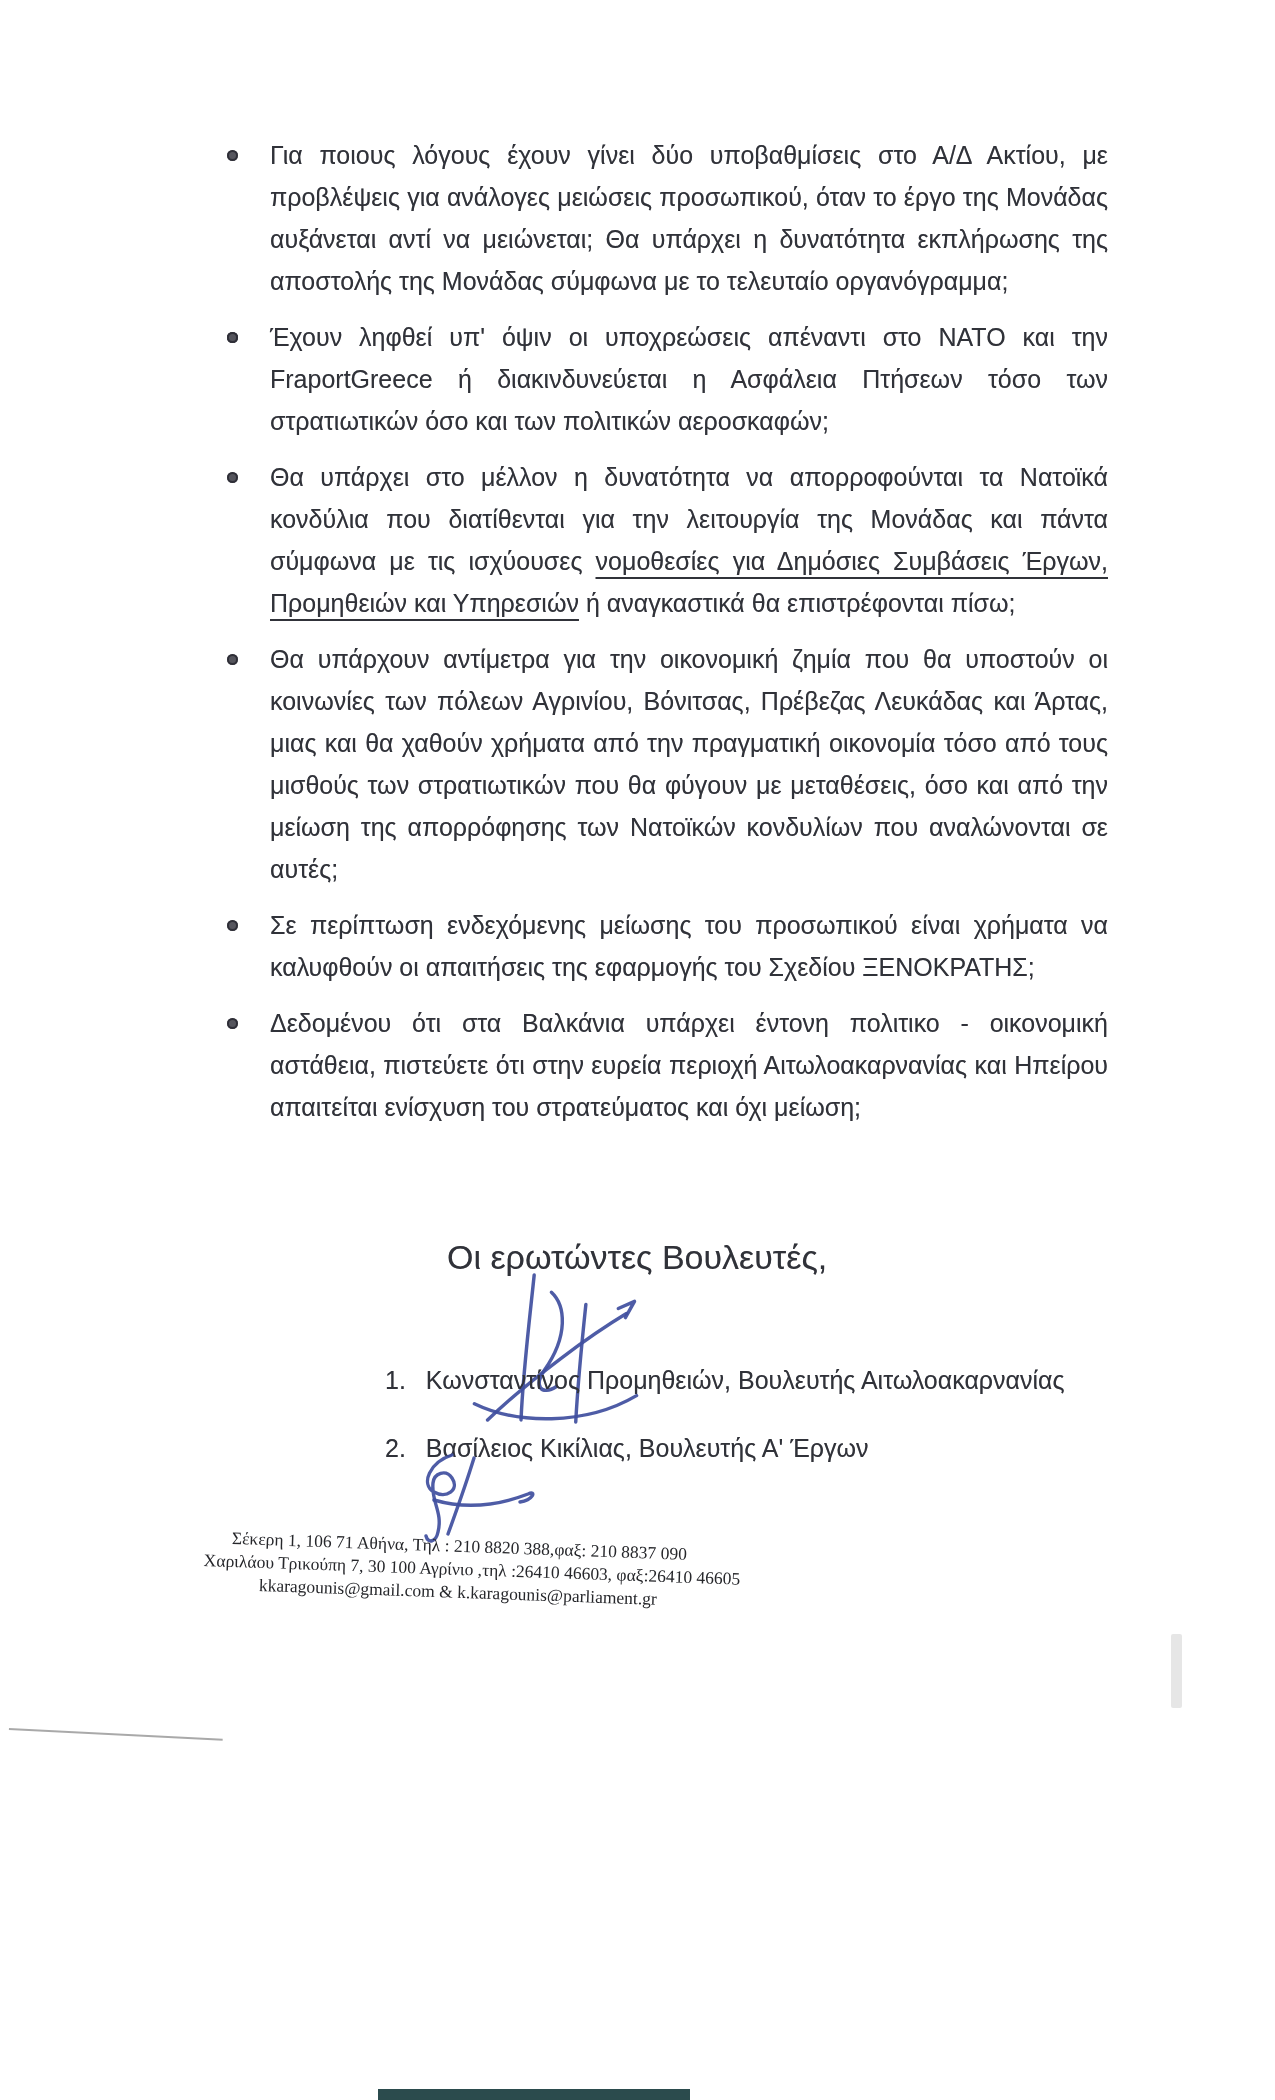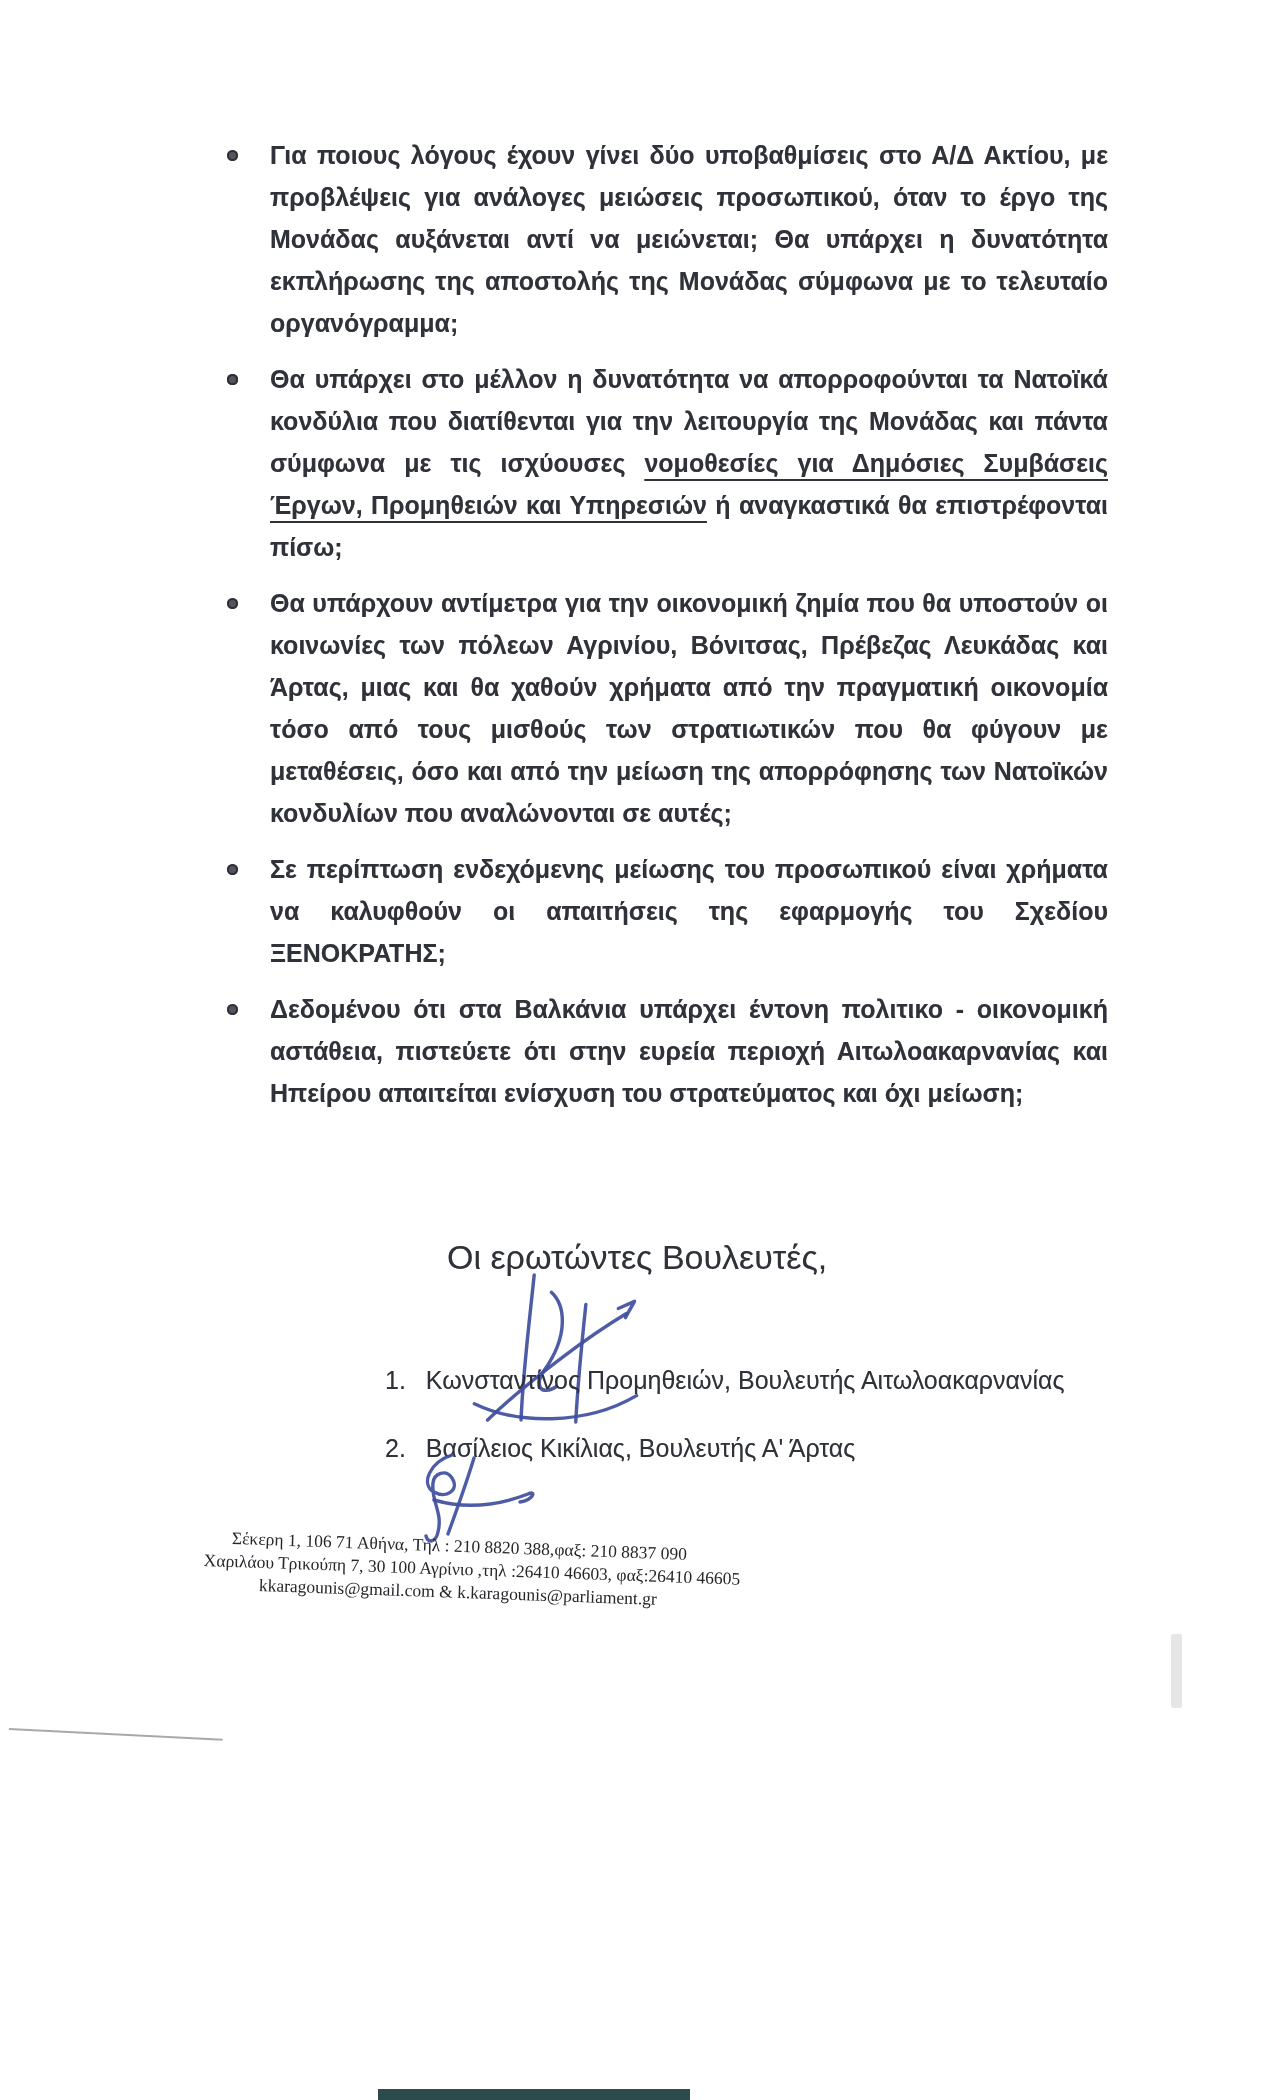--- a/index.html
+++ b/index.html
@@ -22,7 +22,6 @@
     margin:0;
     padding:0;
     list-style:none;
-    font-weight:bold;
   }
   .bullet{
     position:relative;

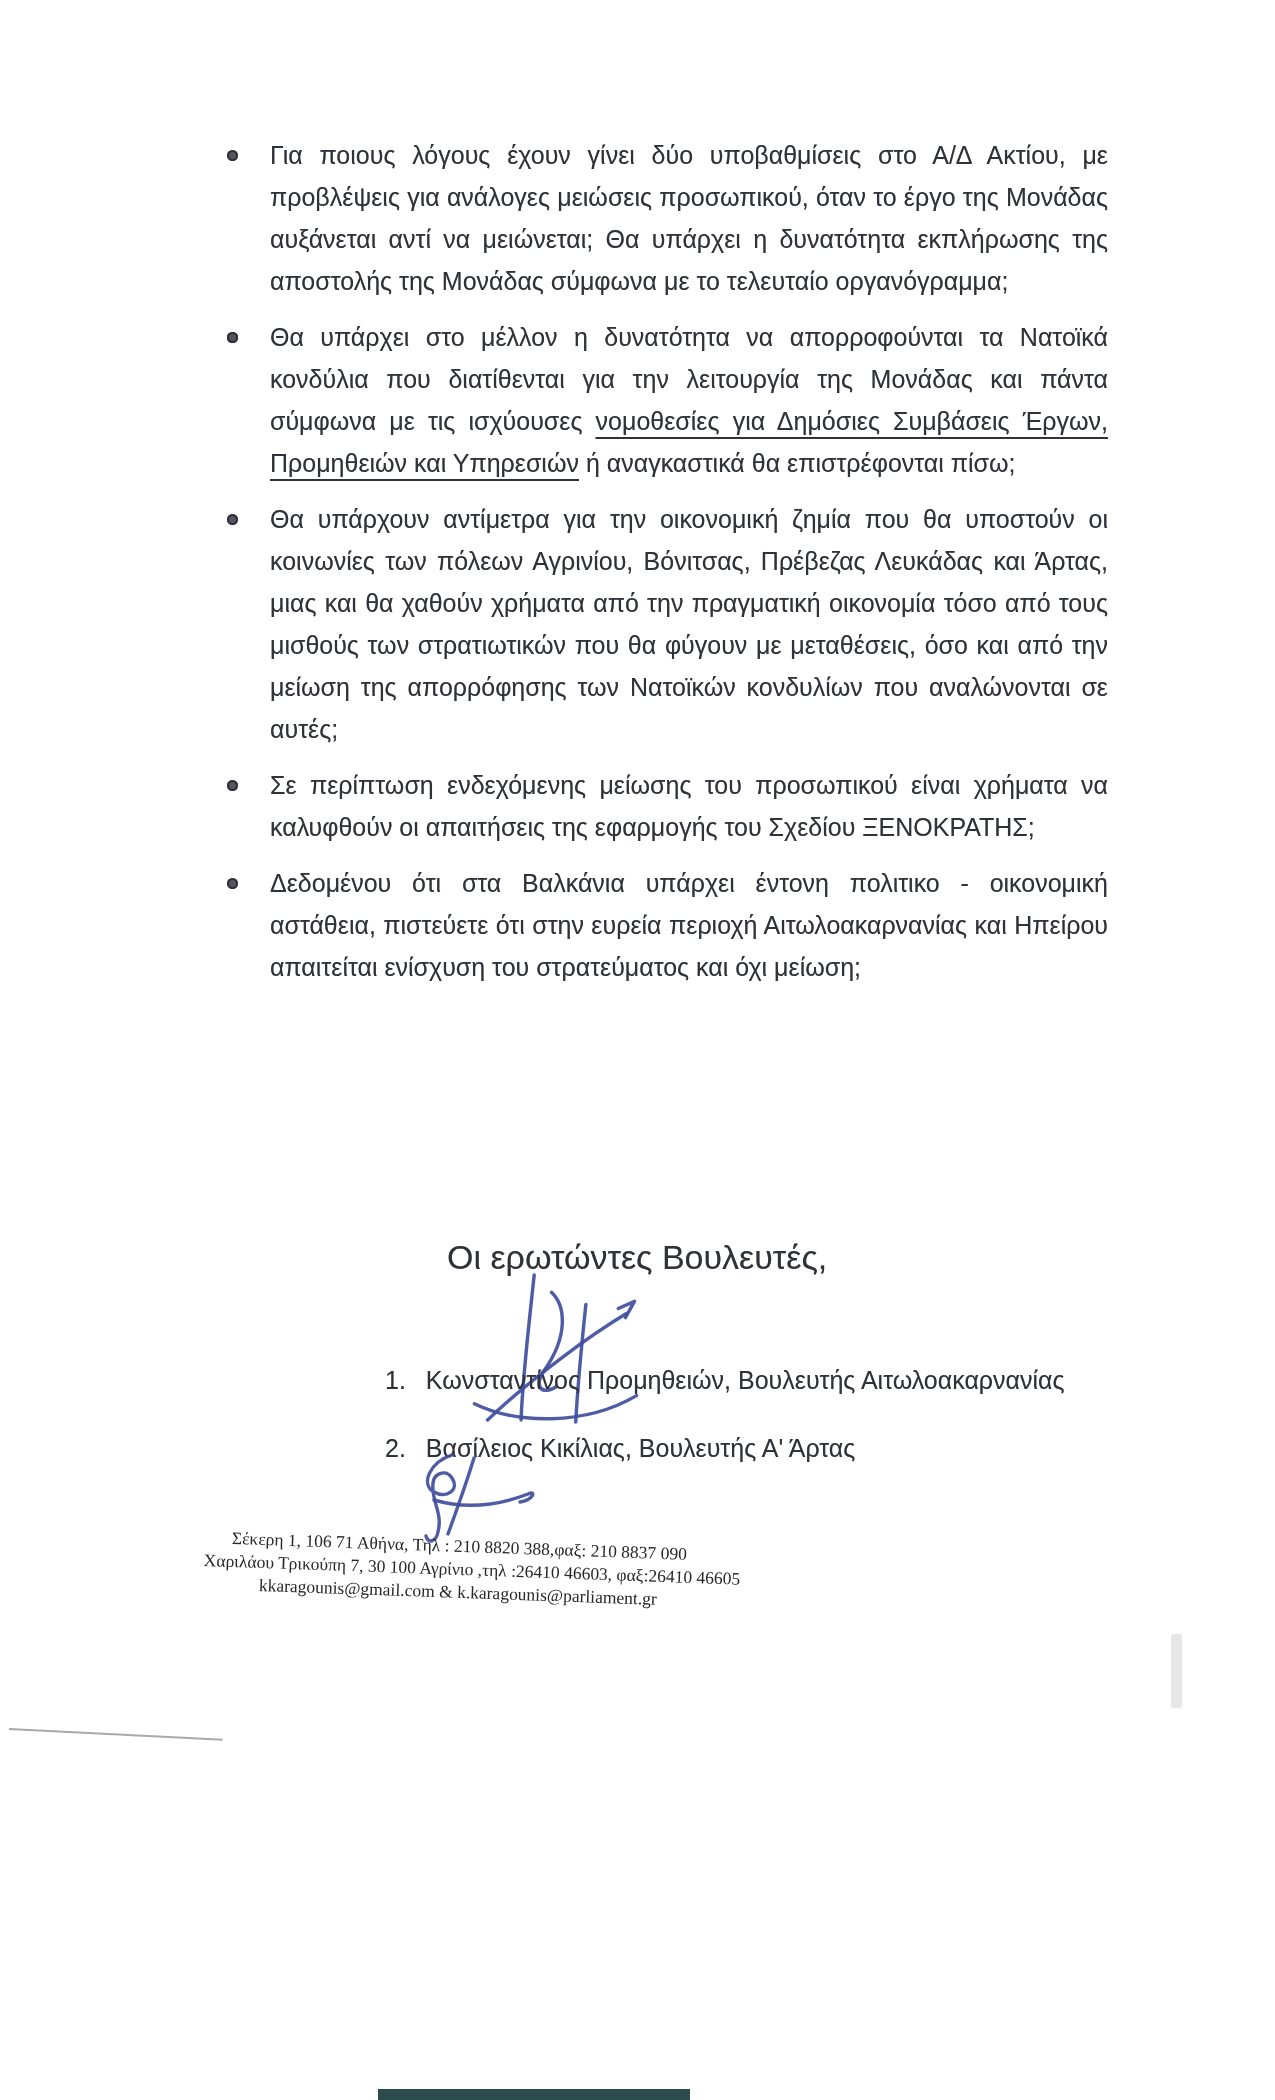--- a/index.html
+++ b/index.html
@@ -133,6 +133,7 @@
   <ul class="bullets">
     <li class="bullet"><span class="dot"></span><span>Για ποιους λόγους έχουν γίνει δύο υποβαθμίσεις στο Α/Δ Ακτίου, με προβλέψεις για ανάλογες μειώσεις προσωπικού, όταν το έργο της Μονάδας αυξάνεται αντί να μειώνεται; Θα υπάρχει η δυνατότητα εκπλήρωσης της αποστολής της Μονάδας σύμφωνα με το τελευταίο οργανόγραμμα;</span><span class="u"></span><span></span></li>
     <li class="bullet"><span class="dot"></span><span class="u"></span><span></span></li>
+    <li class="bullet"><span class="dot"></span><span>Έχουν ληφθεί υπ' όψιν οι υποχρεώσεις απέναντι στο ΝΑΤΟ και την FraportGreece ή διακινδυνεύεται η Ασφάλεια Πτήσεων τόσο των στρατιωτικών όσο και των πολιτικών αεροσκαφών;</span><span class="u"></span><span></span></li>
     <li class="bullet"><span class="dot"></span><span>Θα υπάρχει στο μέλλον η δυνατότητα να απορροφούνται τα Νατοϊκά κονδύλια που διατίθενται για την λειτουργία της Μονάδας και πάντα σύμφωνα με τις ισχύουσες </span><span class="u">νομοθεσίες για Δημόσιες Συμβάσεις Έργων, Προμηθειών και Υπηρεσιών</span><span> ή αναγκαστικά θα επιστρέφονται πίσω;</span></li>
     <li class="bullet"><span class="dot"></span><span>Θα υπάρχουν αντίμετρα για την οικονομική ζημία που θα υποστούν οι κοινωνίες των πόλεων Αγρινίου, Βόνιτσας, Πρέβεζας Λευκάδας και Άρτας, μιας και θα χαθούν χρήματα από την πραγματική οικονομία τόσο από τους μισθούς των στρατιωτικών που θα φύγουν με μεταθέσεις, όσο και από την μείωση της απορρόφησης των Νατοϊκών κονδυλίων που αναλώνονται σε αυτές;</span><span class="u"></span><span></span></li>
     <li class="bullet"><span class="dot"></span><span>Σε περίπτωση ενδεχόμενης μείωσης του προσωπικού είναι χρήματα να καλυφθούν οι απαιτήσεις της εφαρμογής του Σχεδίου ΞΕΝΟΚΡΑΤΗΣ;</span><span class="u"></span><span></span></li>

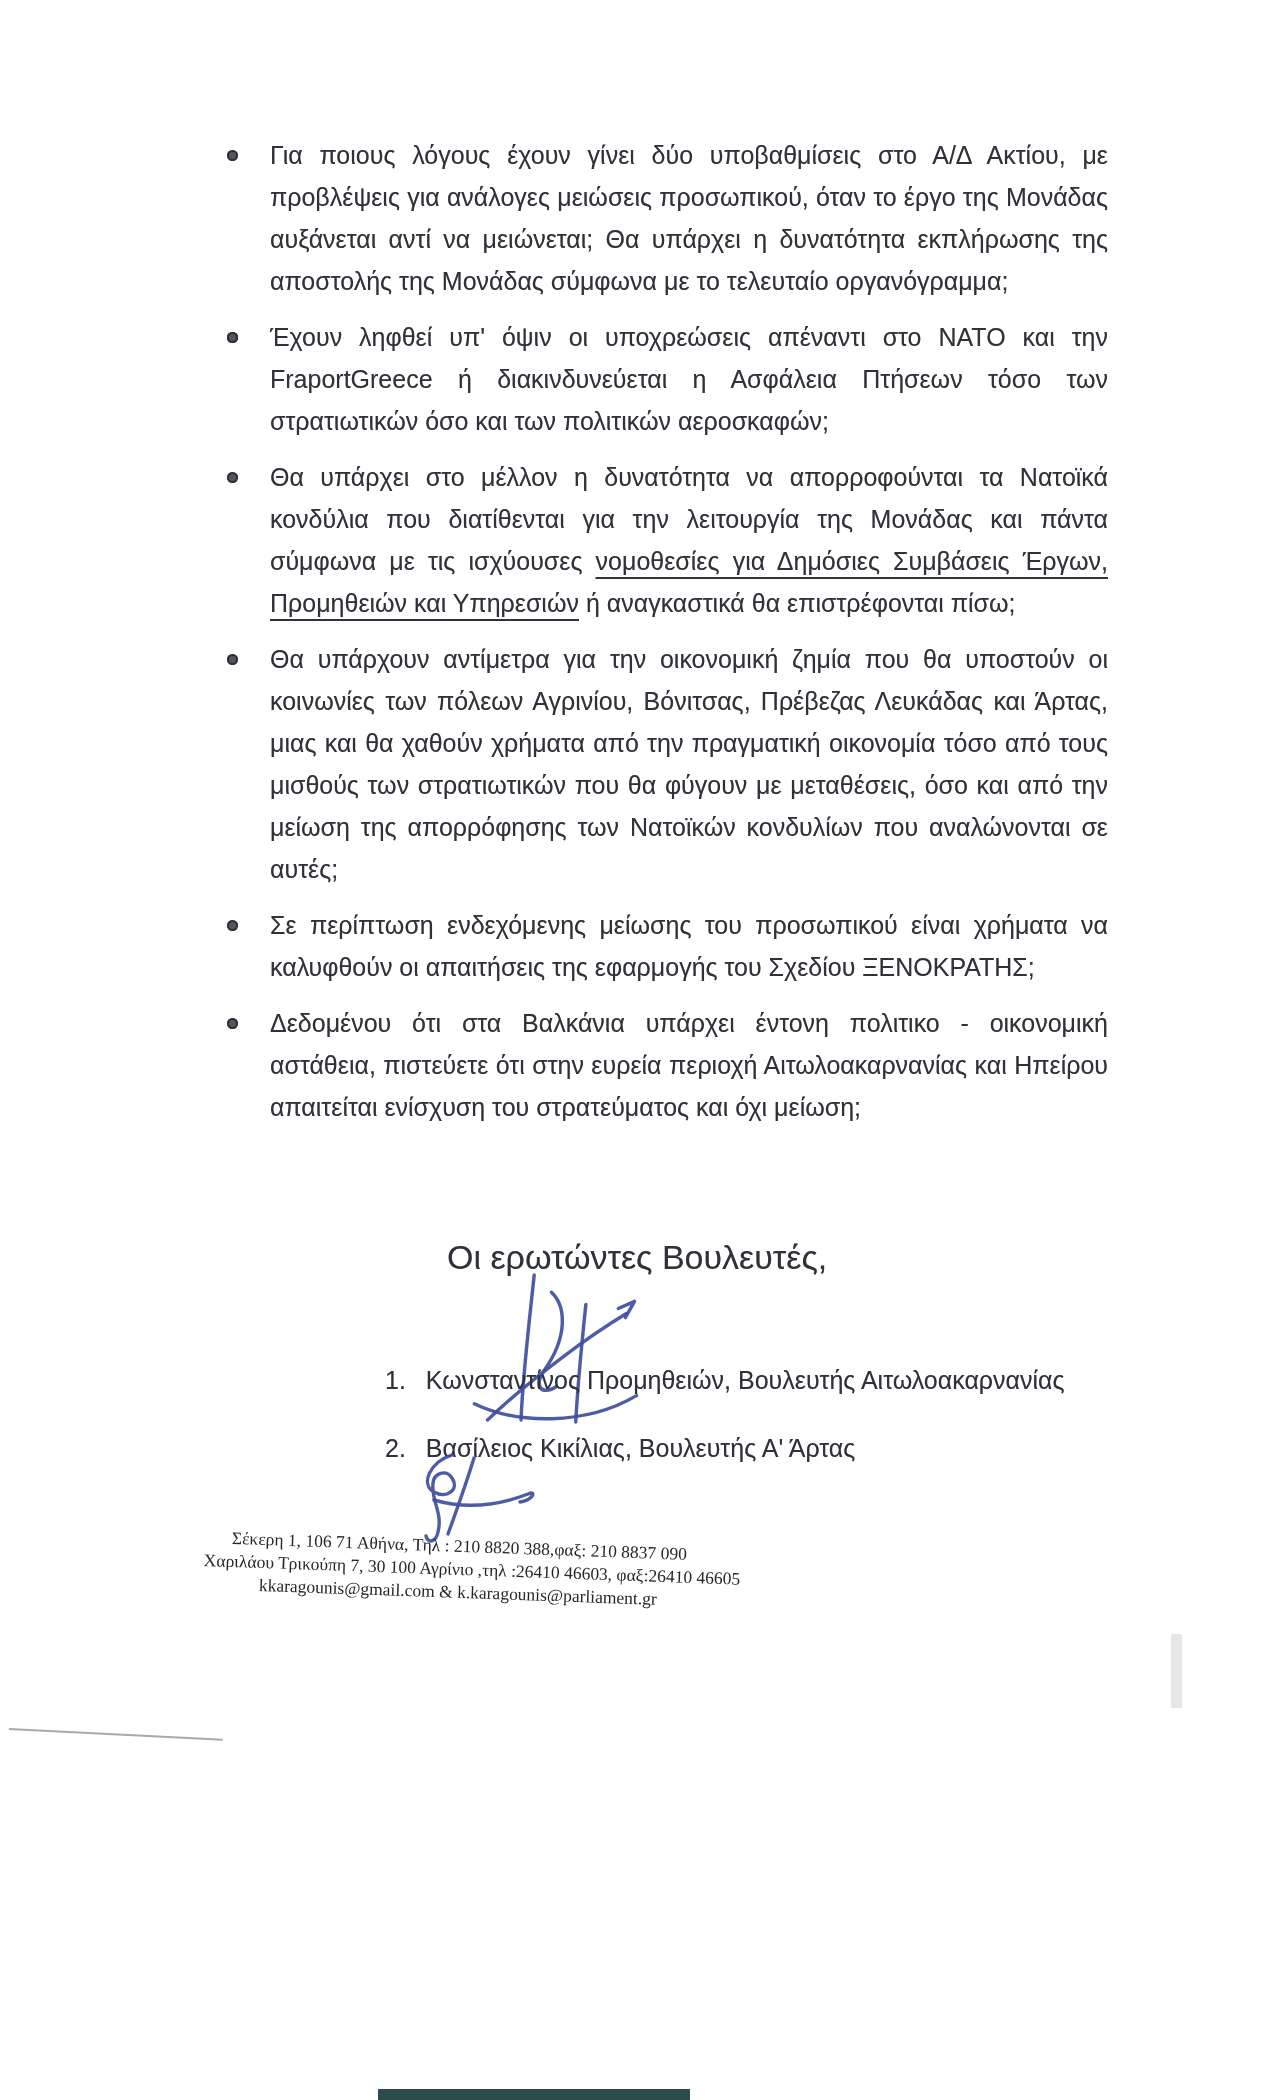--- a/index.html
+++ b/index.html
@@ -158,7 +158,7 @@
 
   <div class="signatory second">
     <span>2.</span>
-    <span>Βασίλειος Κικίλιας, Βουλευτής Α' Άρτας</span>
+    <span>Βασίλειος Κικίλιας, Βουλευτής Α' Έργων</span>
   </div>
 
   <svg class="sig-svg sig2" viewBox="0 0 140 100" aria-hidden="true">

